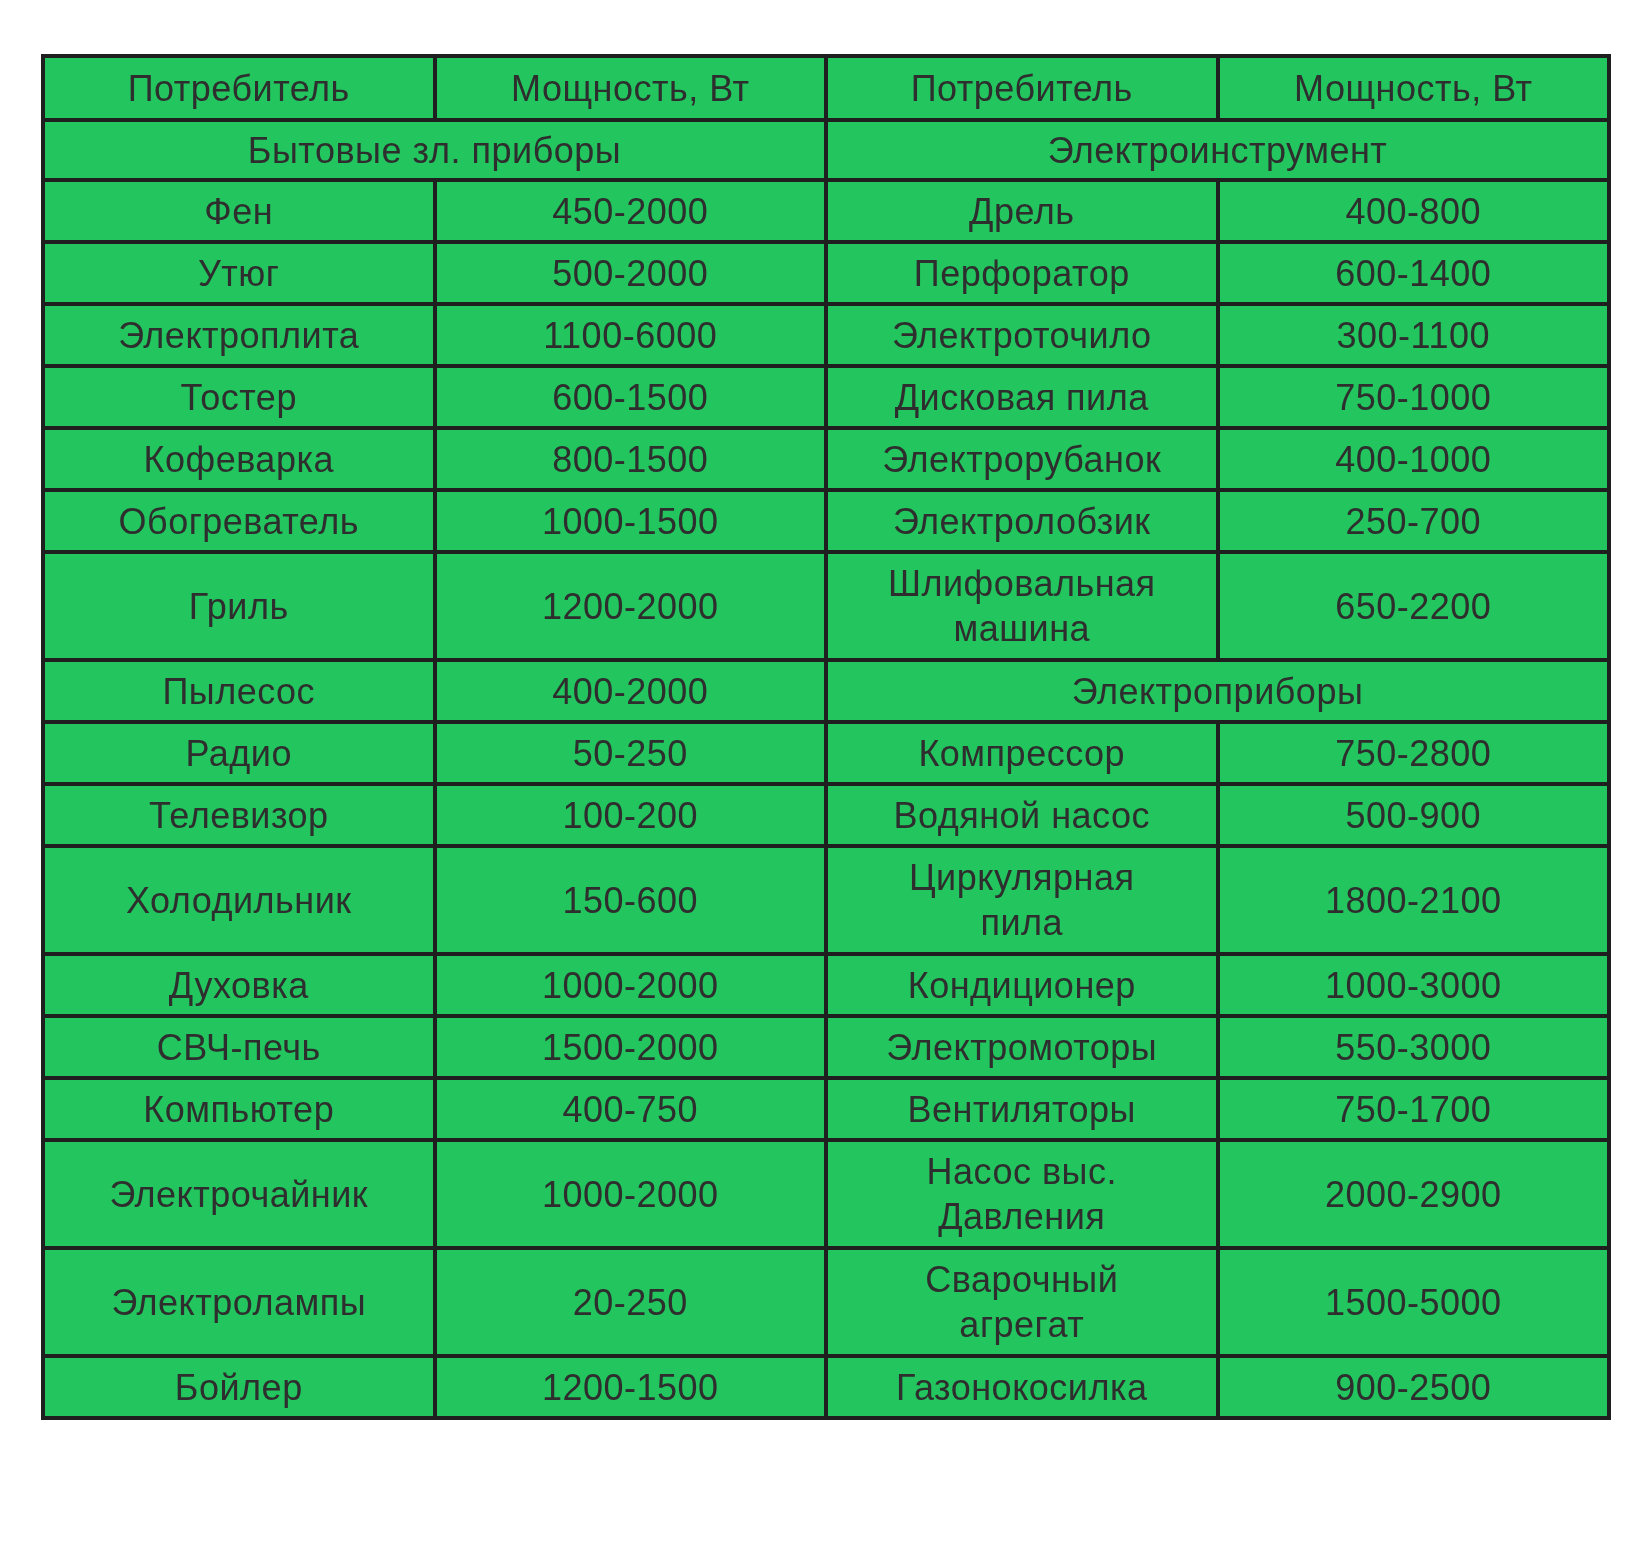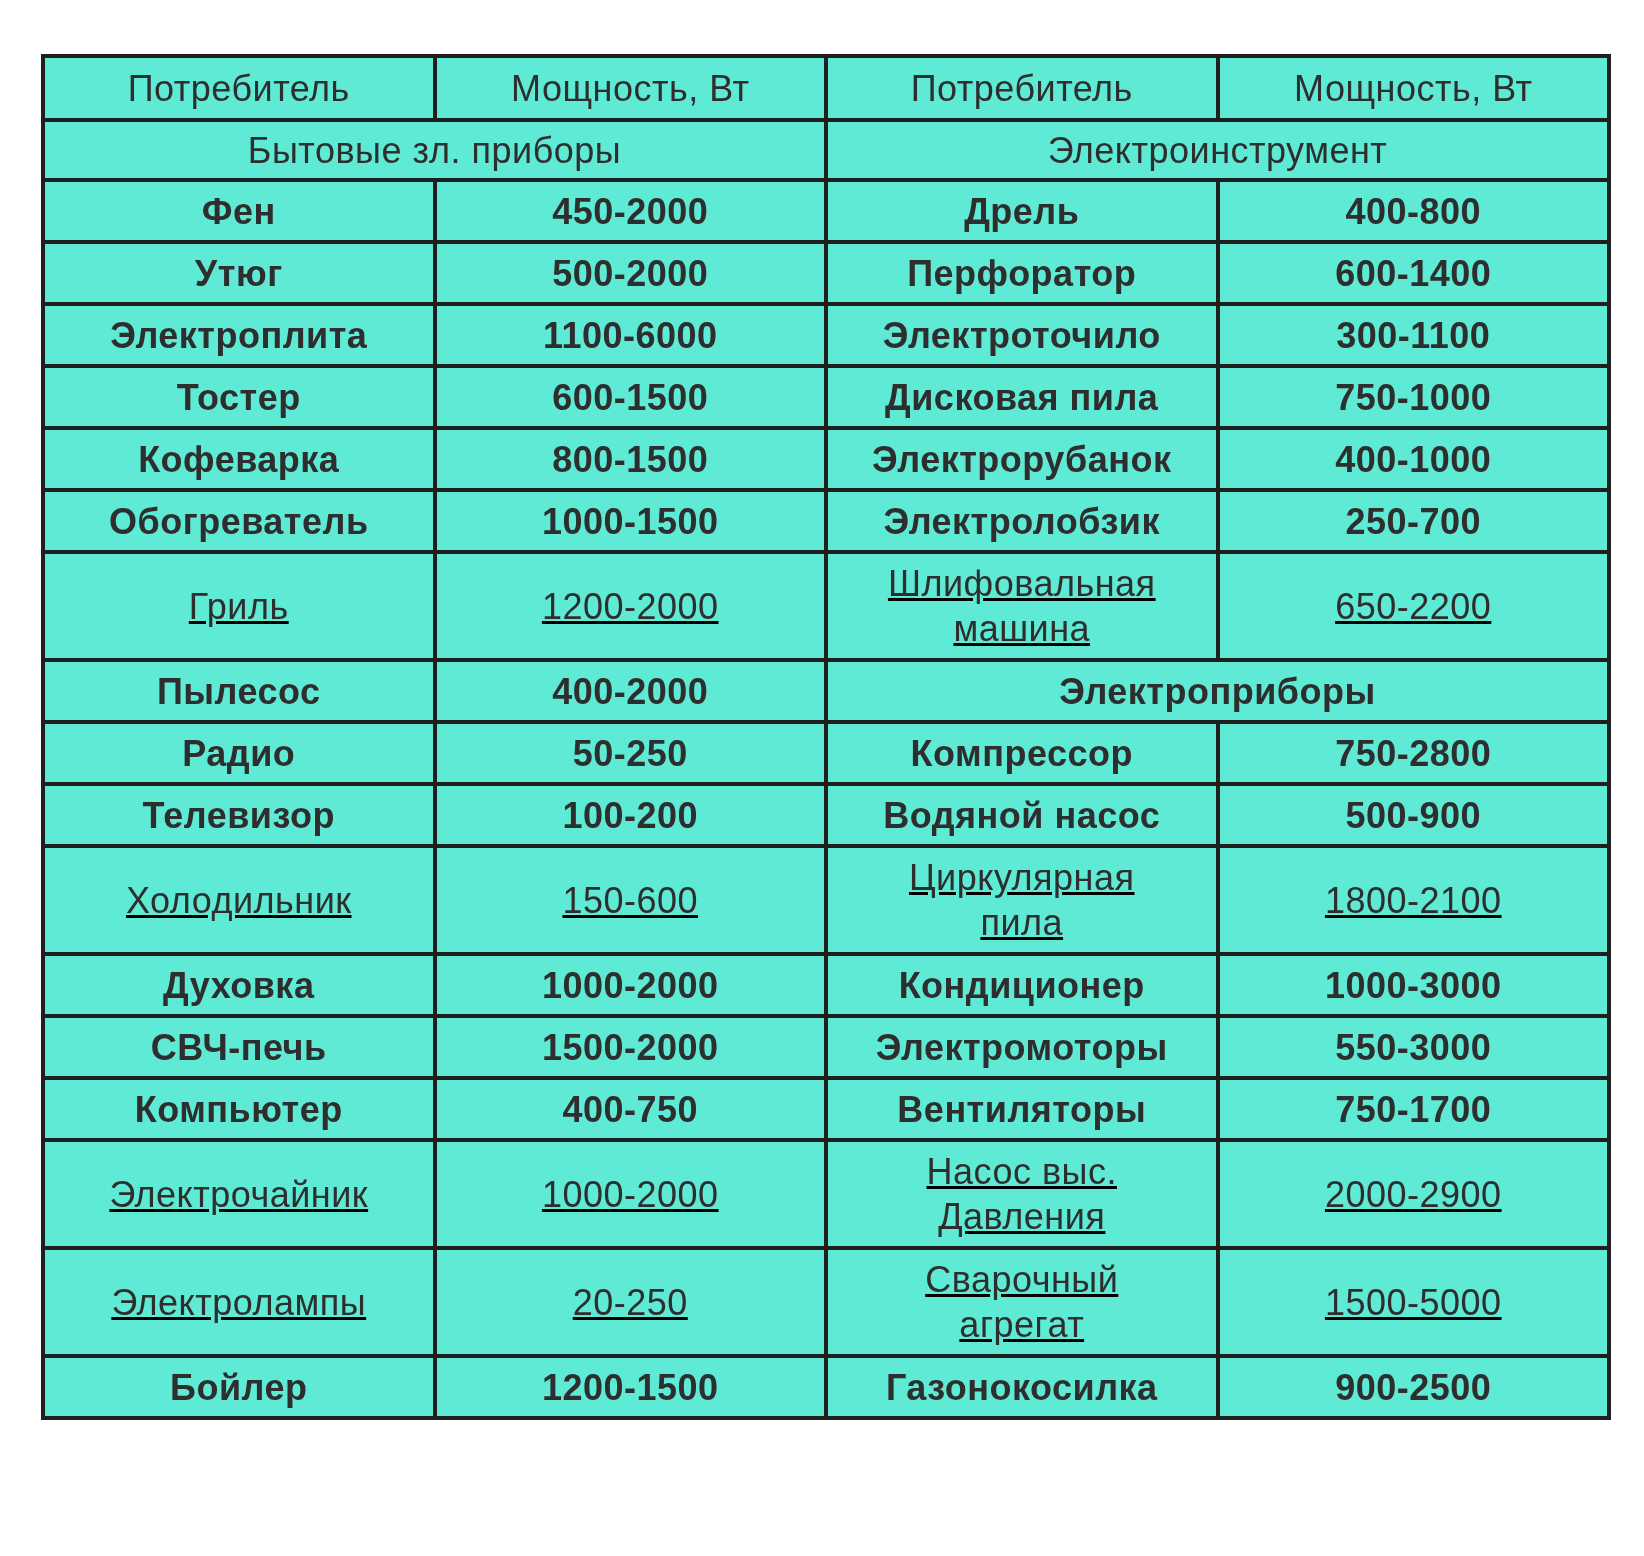--- a/index.html
+++ b/index.html
@@ -19,7 +19,7 @@
     border-collapse: collapse;
     table-layout: fixed;
     width: 1570px;
-    background: #5eead4;
+    background: #22c55e;
   }
   table.power-table td {
     border: 4px solid #1f1f1f;

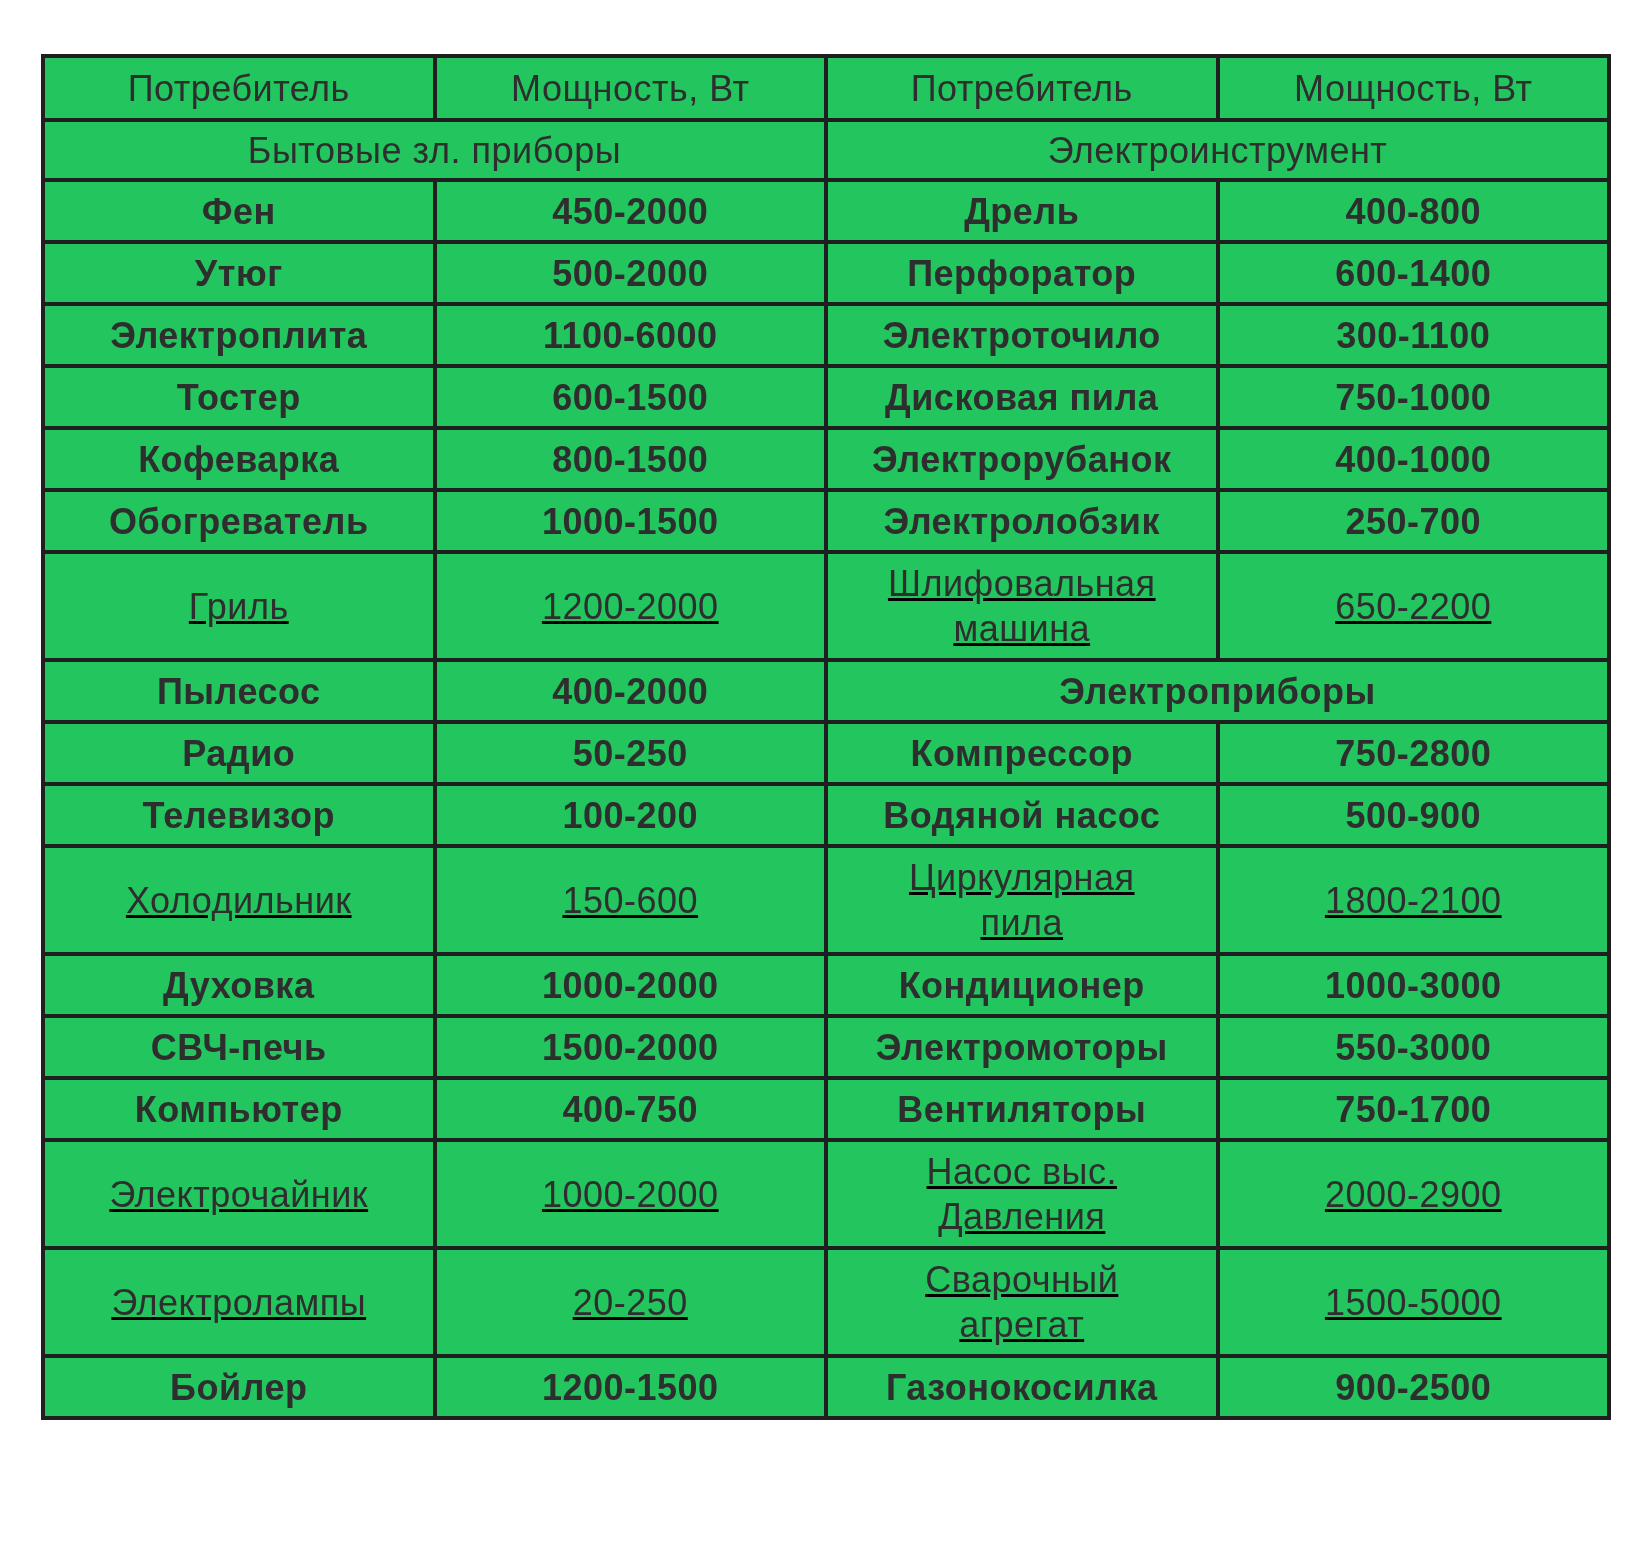--- a/index.html
+++ b/index.html
@@ -35,7 +35,7 @@
   }
   tr.h-row { height: 64px; }
   tr.s-row { height: 60px; }
-  tr.n-row { height: 62px; font-weight: bold; }
+  tr.n-row { height: 62px; }
   tr.t-row { height: 108px; text-decoration: underline; }
 </style>
 </head>

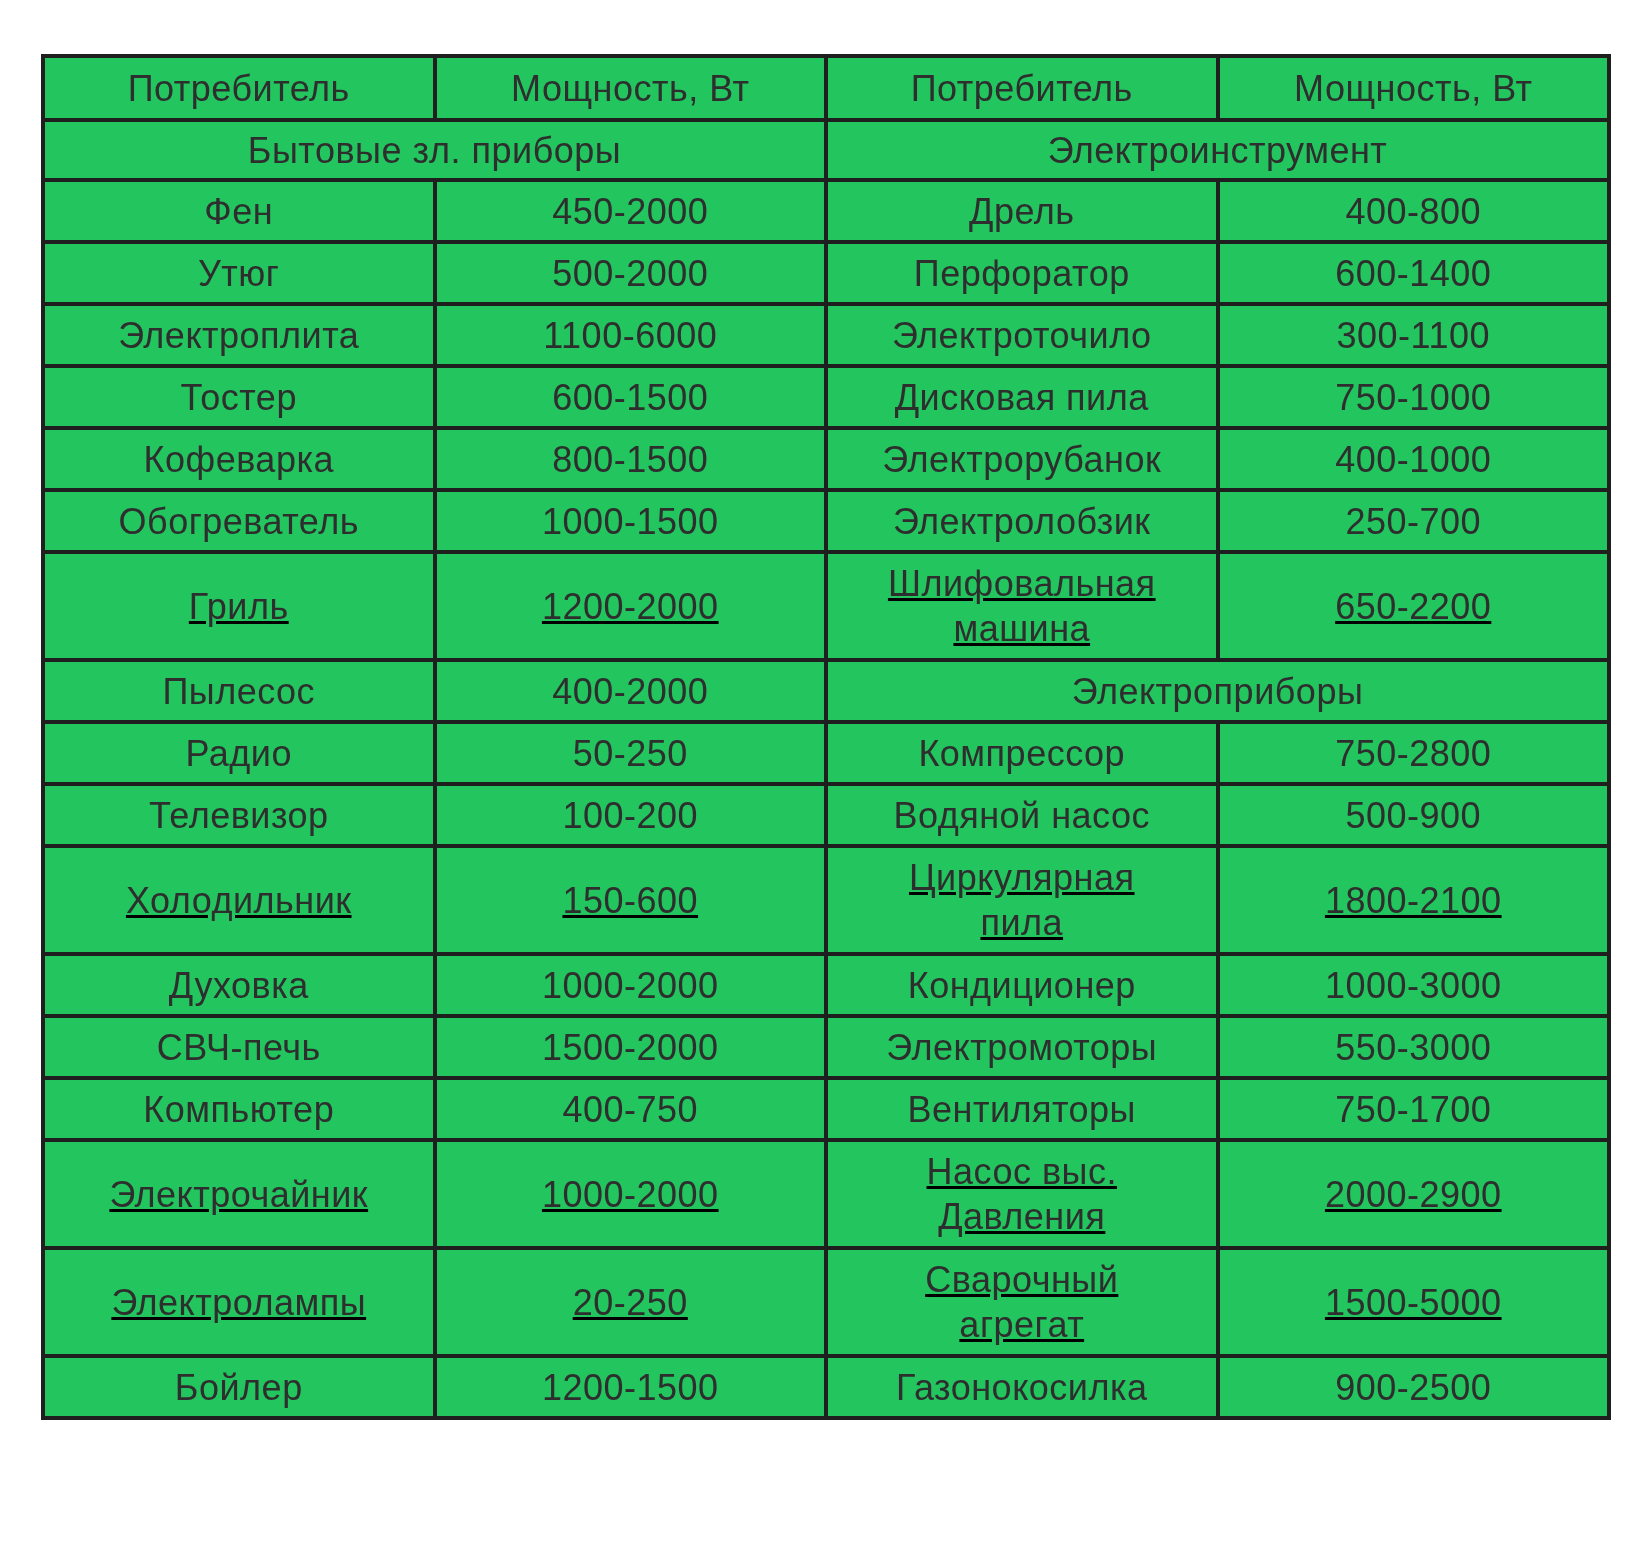--- a/index.html
+++ b/index.html
@@ -36,7 +36,7 @@
   tr.h-row { height: 64px; }
   tr.s-row { height: 60px; }
   tr.n-row { height: 62px; }
-  tr.t-row { height: 108px; text-decoration: underline; }
+  tr.t-row { height: 108px; }
 </style>
 </head>
 <body>

